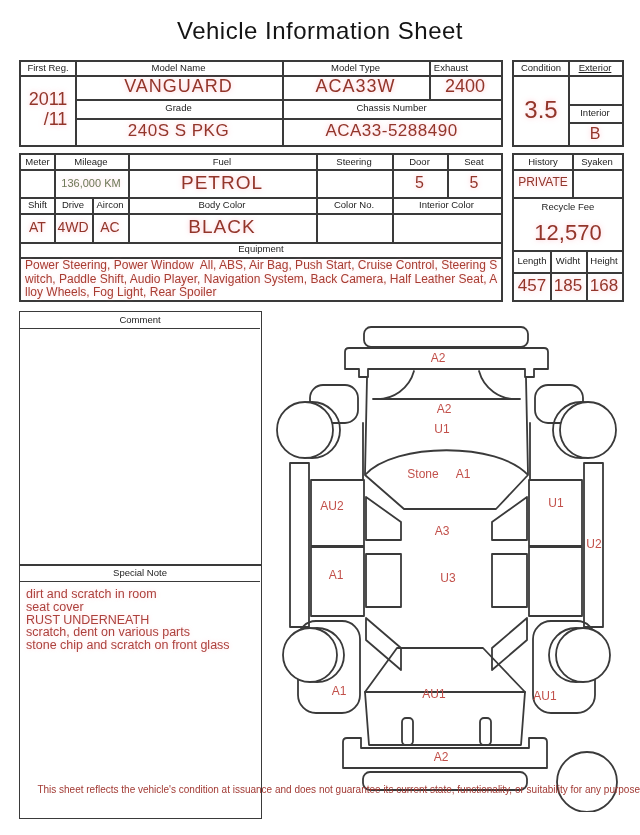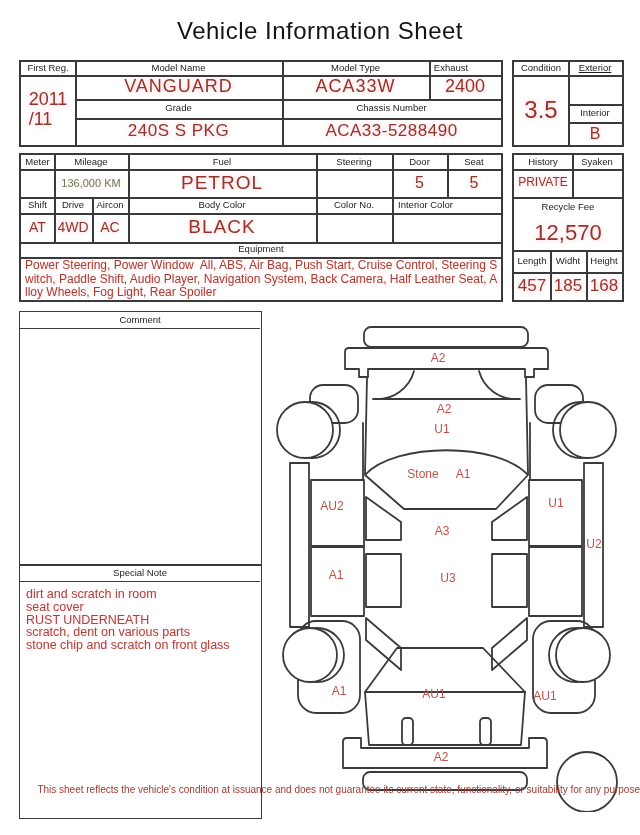--- a/index.html
+++ b/index.html
@@ -11,7 +11,7 @@
   .hl{position:absolute;background:#3a3a3a;height:1.5px;}
   .vl{position:absolute;background:#3a3a3a;width:1.5px;}
   .cell{position:absolute;display:flex;align-items:center;justify-content:center;
-        text-align:left;white-space:pre-line;line-height:1.1;}
+        text-align:right;white-space:pre-line;line-height:1.1;}
   .hdr{font-size:9.5px;color:#1c1c1c;}
   .rv{color:#93352a;text-shadow:0 0 5px rgba(255,150,168,.55);}
   .green{color:#6d7857;text-shadow:0 0 5px rgba(255,170,185,.45);}

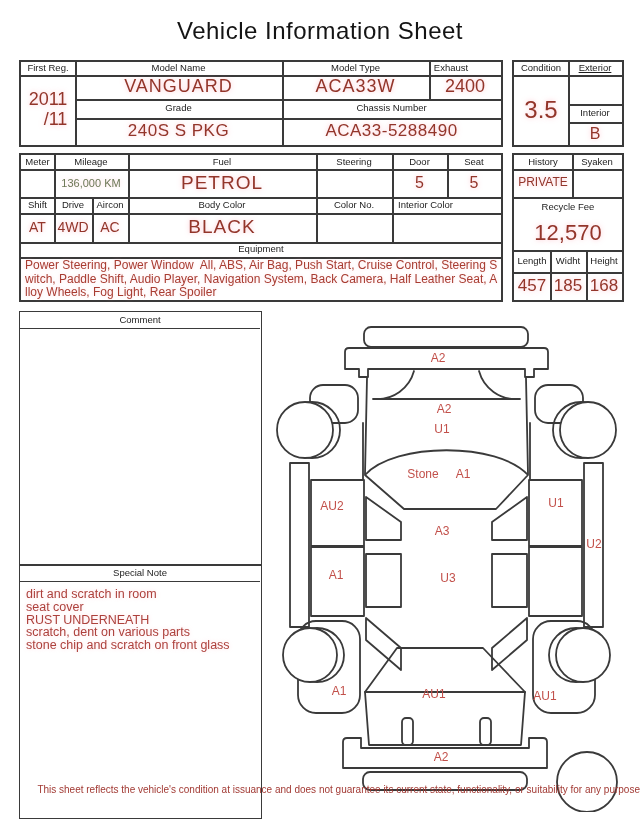--- a/index.html
+++ b/index.html
@@ -110,7 +110,7 @@
     <div class="cell hdr" style="left:71px;top:42px;width:36px;height:16px;">Aircon</div>
     <div class="cell hdr" style="left:107px;top:42px;width:188px;height:16px;">Body Color</div>
     <div class="cell hdr" style="left:295px;top:42px;width:76px;height:16px;">Color No.</div>
-    <div class="cell hdr" style="left:350px;top:42px;width:109px;height:16px;border-radius:6px;">Interior Color</div>
+    <div class="cell hdr" style="left:371px;top:42px;width:109px;height:16px;border-radius:6px;">Interior Color</div>
 
     <div class="cell rv" style="left:0;top:58px;width:33px;height:29px;font-size:14px;">AT</div>
     <div class="cell rv" style="left:33px;top:58px;width:38px;height:29px;font-size:14px;">4WD</div>

